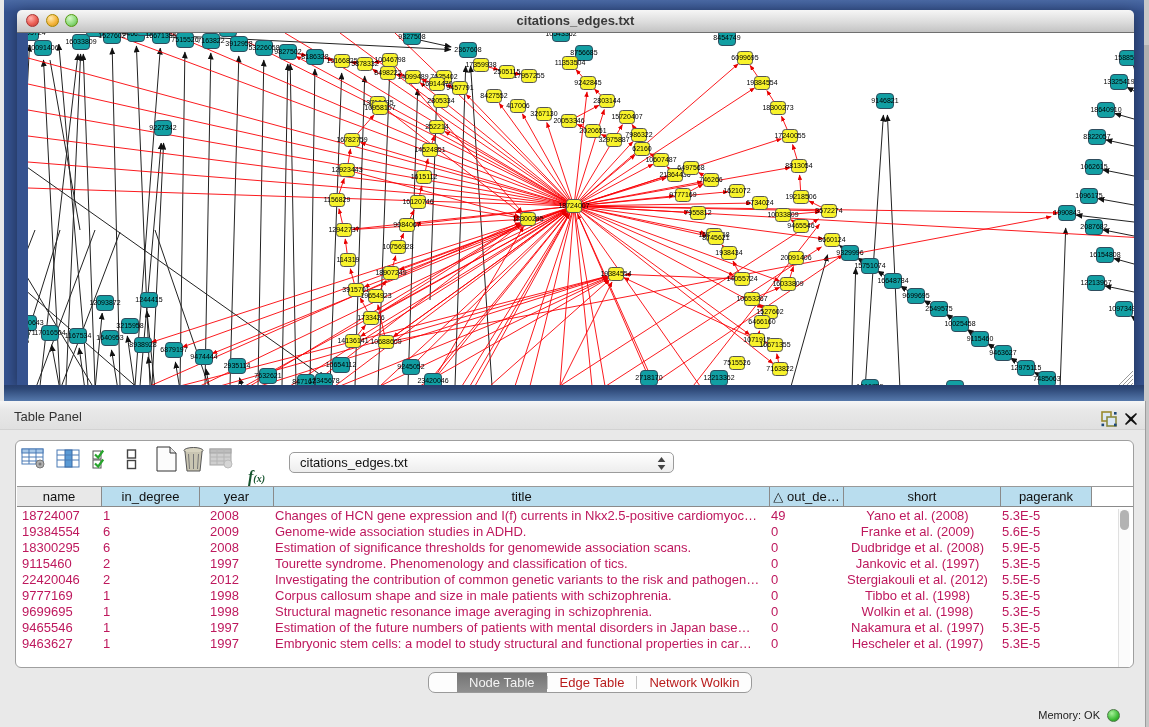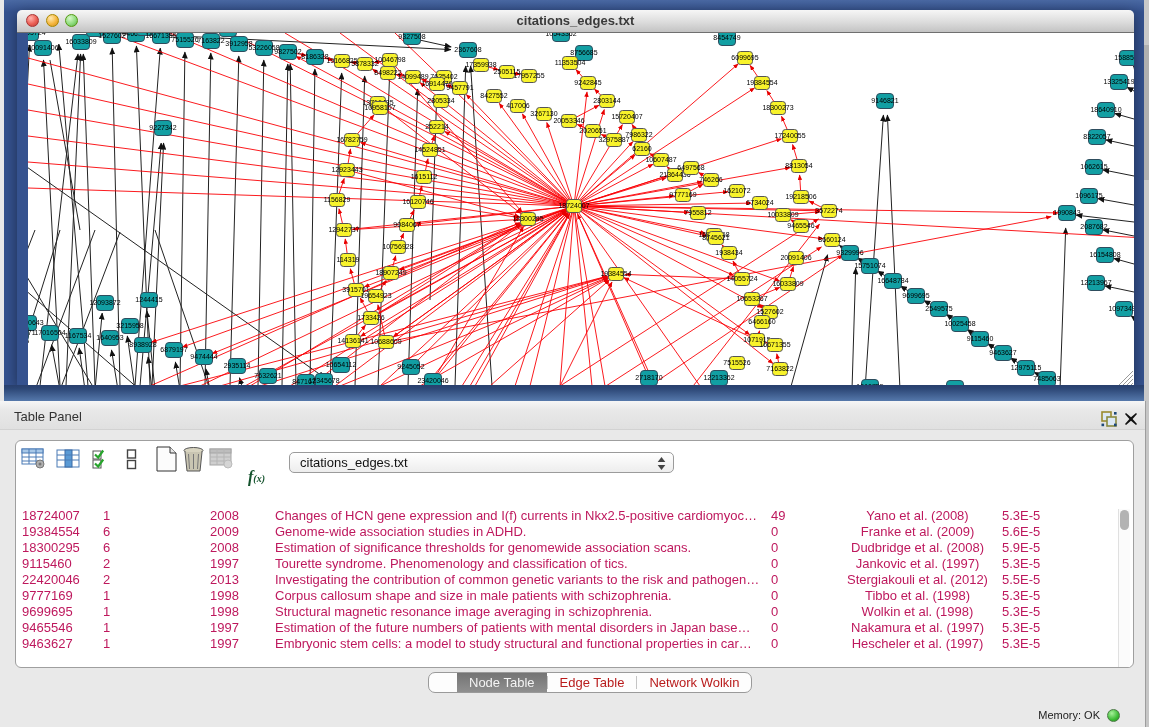--- a/index.html
+++ b/index.html
@@ -656,6 +656,16 @@
             <path d="M4.5,13 L8.3,8 H0.7 z" fill="#444"></path>
       </svg>
     </div>
+    <div id="thead">
+      <div class="h0">name</div>
+          <div class="h1">in_degree</div>
+          <div class="h2">year</div>
+      <div class="h3">title</div>
+          <div class="h4">△ out_de…</div>
+          <div class="h5">short</div>
+      <div class="h6">pagerank</div>
+          <div class="h7"></div>
+    </div>
     <div id="tbody">
 <div class="tr"><div class="c0">18724007</div><div class="c1">1</div><div class="c2">2008</div><div class="c3">Changes of HCN gene expression and I(f) currents in Nkx2.5-positive cardiomyoc…</div><div class="c4">49</div><div class="c5">Yano et al. (2008)</div><div class="c6">5.3E-5</div></div>
 <div class="tr"><div class="c0">19384554</div><div class="c1">6</div><div class="c2">2009</div><div class="c3">Genome-wide association studies in ADHD.</div><div class="c4">0</div><div class="c5">Franke et al. (2009)</div><div class="c6">5.6E-5</div></div>

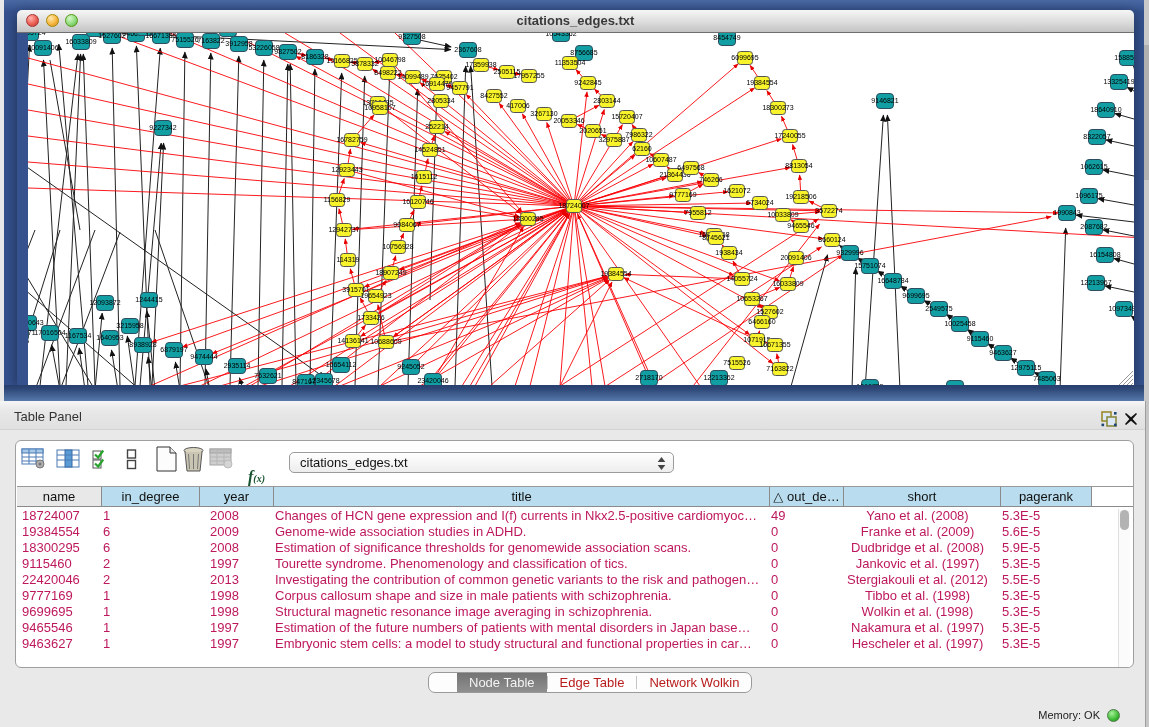--- a/index.html
+++ b/index.html
@@ -671,7 +671,7 @@
 <div class="tr"><div class="c0">19384554</div><div class="c1">6</div><div class="c2">2009</div><div class="c3">Genome-wide association studies in ADHD.</div><div class="c4">0</div><div class="c5">Franke et al. (2009)</div><div class="c6">5.6E-5</div></div>
 <div class="tr"><div class="c0">18300295</div><div class="c1">6</div><div class="c2">2008</div><div class="c3">Estimation of significance thresholds for genomewide association scans.</div><div class="c4">0</div><div class="c5">Dudbridge et al. (2008)</div><div class="c6">5.9E-5</div></div>
 <div class="tr"><div class="c0">9115460</div><div class="c1">2</div><div class="c2">1997</div><div class="c3">Tourette syndrome. Phenomenology and classification of tics.</div><div class="c4">0</div><div class="c5">Jankovic et al. (1997)</div><div class="c6">5.3E-5</div></div>
-<div class="tr"><div class="c0">22420046</div><div class="c1">2</div><div class="c2">2013</div><div class="c3">Investigating the contribution of common genetic variants to the risk and pathogen…</div><div class="c4">0</div><div class="c5">Stergiakouli et al. (2012)</div><div class="c6">5.5E-5</div></div>
+<div class="tr"><div class="c0">22420046</div><div class="c1">2</div><div class="c2">2012</div><div class="c3">Investigating the contribution of common genetic variants to the risk and pathogen…</div><div class="c4">0</div><div class="c5">Stergiakouli et al. (2012)</div><div class="c6">5.5E-5</div></div>
 <div class="tr"><div class="c0">9777169</div><div class="c1">1</div><div class="c2">1998</div><div class="c3">Corpus callosum shape and size in male patients with schizophrenia.</div><div class="c4">0</div><div class="c5">Tibbo et al. (1998)</div><div class="c6">5.3E-5</div></div>
 <div class="tr"><div class="c0">9699695</div><div class="c1">1</div><div class="c2">1998</div><div class="c3">Structural magnetic resonance image averaging in schizophrenia.</div><div class="c4">0</div><div class="c5">Wolkin et al. (1998)</div><div class="c6">5.3E-5</div></div>
 <div class="tr"><div class="c0">9465546</div><div class="c1">1</div><div class="c2">1997</div><div class="c3">Estimation of the future numbers of patients with mental disorders in Japan base…</div><div class="c4">0</div><div class="c5">Nakamura et al. (1997)</div><div class="c6">5.3E-5</div></div>

